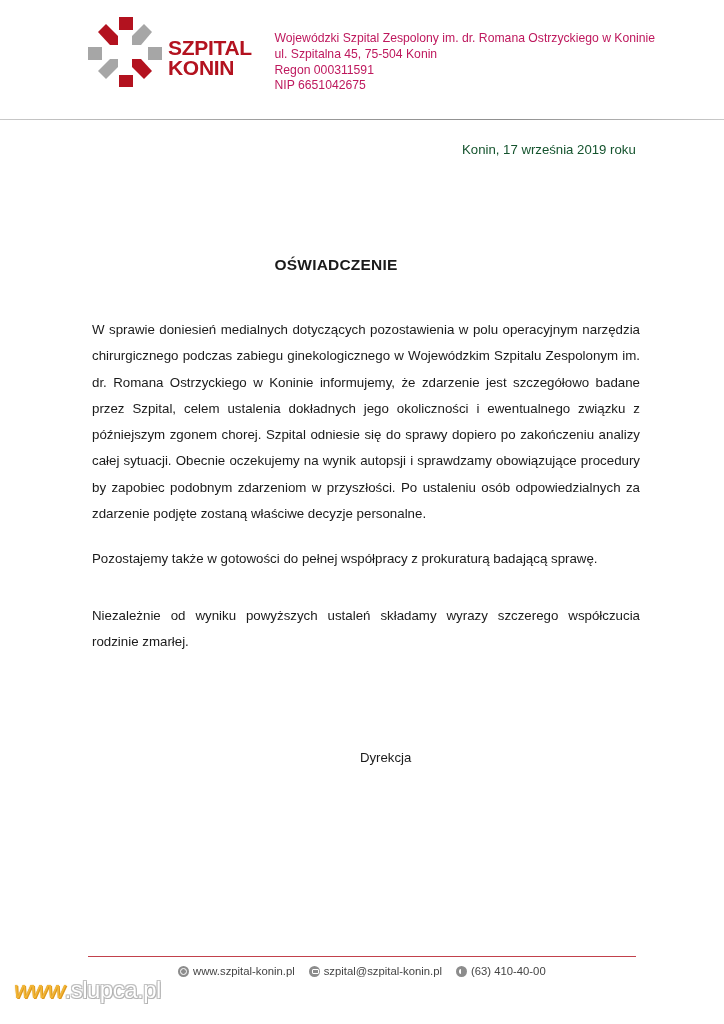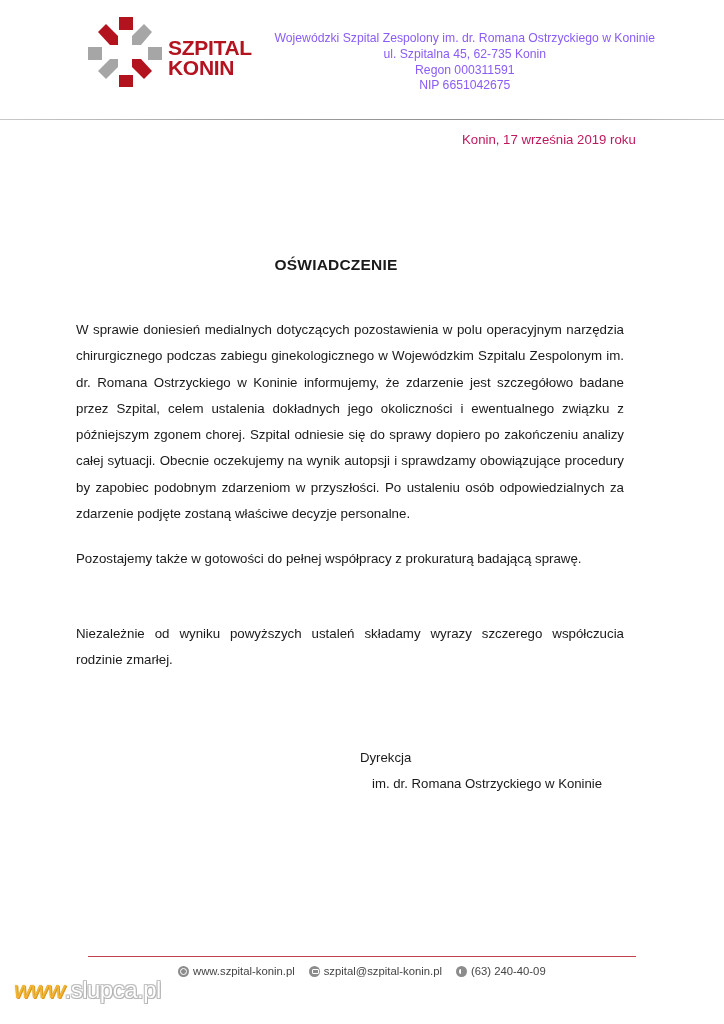--- a/index.html
+++ b/index.html
@@ -9,8 +9,8 @@
     .logo svg { position: absolute; left: 0; top: 0; }
     .logo-text { position: absolute; left: 82px; top: 24px; color: #b3121f;
                  font-weight: bold; font-size: 21px; line-height: 20px; letter-spacing: -0.3px; }
-    .header-info { position: absolute; right: 69px; top: 31px; text-align: center;
-                   color: #8b5cf6; font-size: 12.2px; line-height: 15.8px; }
+    .header-info { position: absolute; right: 69px; top: 31px; text-align: left;
+                   color: #be185d; font-size: 12.2px; line-height: 15.8px; }
     .header-rule { position: absolute; left: 0; top: 119px; width: 724px; height: 1px;
                    background: linear-gradient(to right, #c9c9c9, #9a9a9a 40%, #8f8f8f 70%, #c9c9c9); }
     .date { position: absolute; left: 462px; top: 132px; font-size: 13.2px; color: #be185d; }

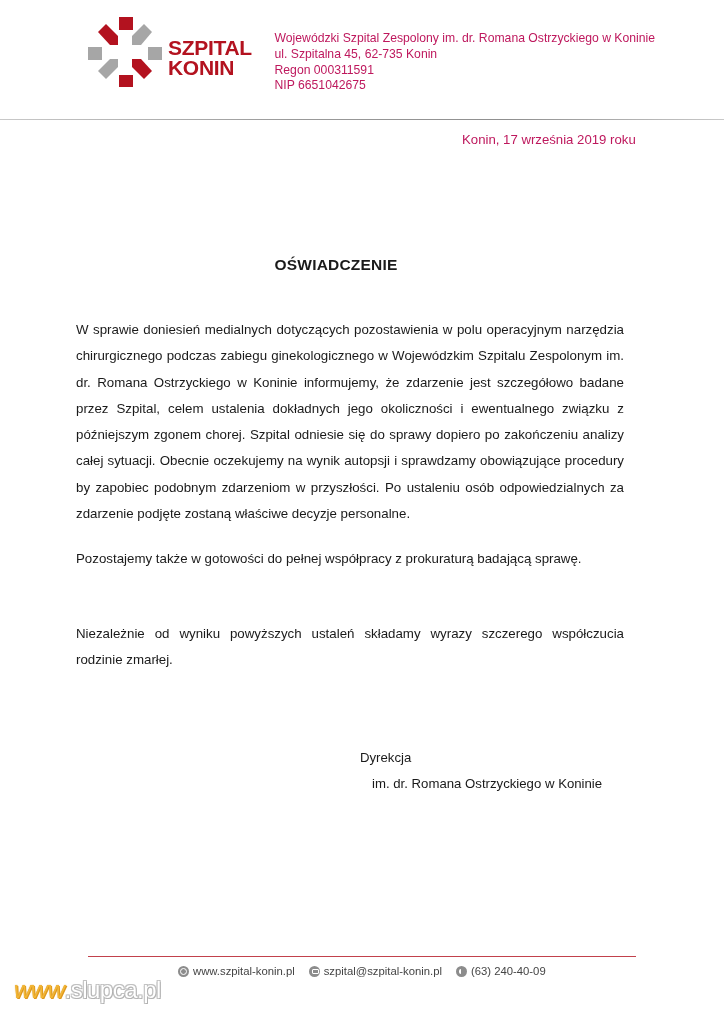--- a/index.html
+++ b/index.html
@@ -71,7 +71,7 @@
 
 <div class="header-info">
   <div>Wojewódzki Szpital Zespolony im. dr. Romana Ostrzyckiego w Koninie</div>
-  <div>ul. Szpitalna 45, 62-735 Konin</div>
+  <div>ul. Szpitalna 45, 75-504 Konin</div>
   <div>Regon 000311591</div>
   <div>NIP 6651042675</div>
 </div>

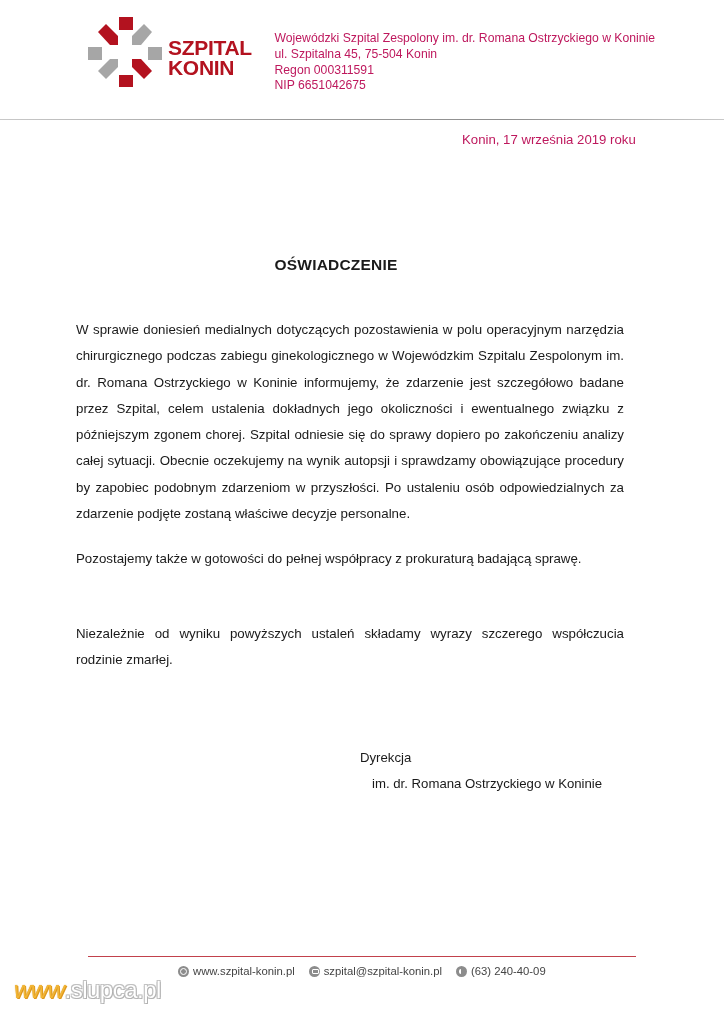--- a/index.html
+++ b/index.html
@@ -13,7 +13,7 @@
                    color: #be185d; font-size: 12.2px; line-height: 15.8px; }
     .header-rule { position: absolute; left: 0; top: 119px; width: 724px; height: 1px;
                    background: linear-gradient(to right, #c9c9c9, #9a9a9a 40%, #8f8f8f 70%, #c9c9c9); }
-    .date { position: absolute; left: 462px; top: 132px; font-size: 13.2px; color: #be185d; }
+    .date { position: absolute; left: 462px; top: 142px; font-size: 13.2px; color: #14532d; }
     .title { position: absolute; left: 0; width: 672px; top: 256px; text-align: center;
              font-weight: bold; font-size: 15.5px; letter-spacing: 0.2px; }
     .body { position: absolute; left: 76px; width: 548px; top: 317px;

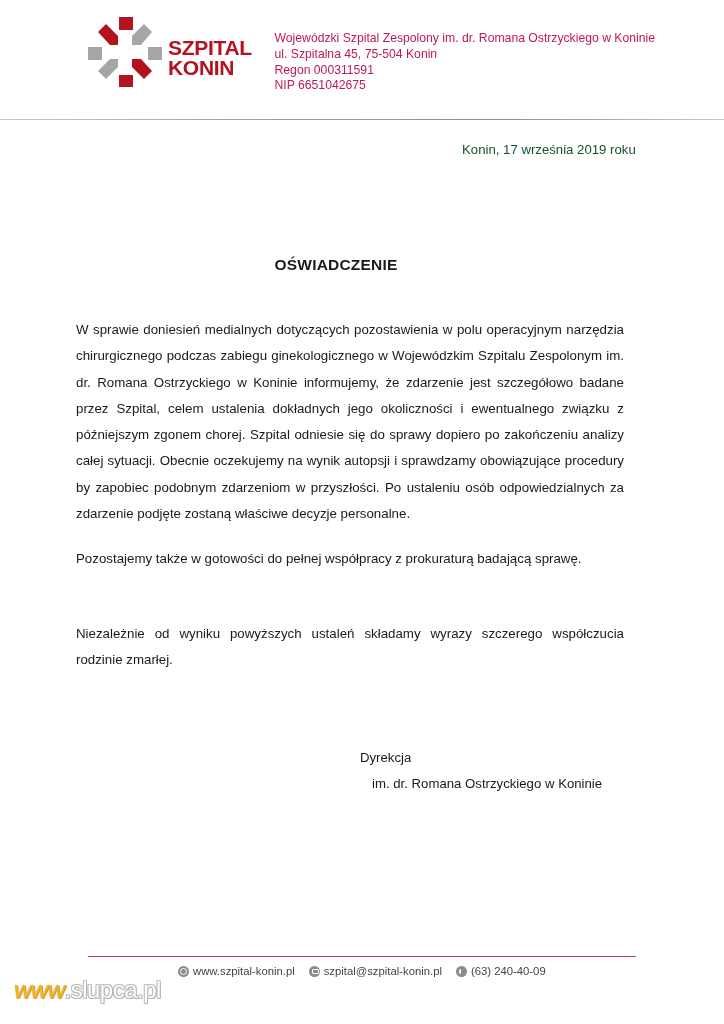--- a/index.html
+++ b/index.html
@@ -16,7 +16,7 @@
     .date { position: absolute; left: 462px; top: 142px; font-size: 13.2px; color: #14532d; }
     .title { position: absolute; left: 0; width: 672px; top: 256px; text-align: center;
              font-weight: bold; font-size: 15.5px; letter-spacing: 0.2px; }
-    .body { position: absolute; left: 76px; width: 548px; top: 317px;
+    .body { position: absolute; left: 92px; width: 548px; top: 317px;
             font-size: 13.3px; line-height: 26.3px; text-align: justify; }
     .body p { margin: 0; }
     .body p.p2 { margin-top: 19px; }

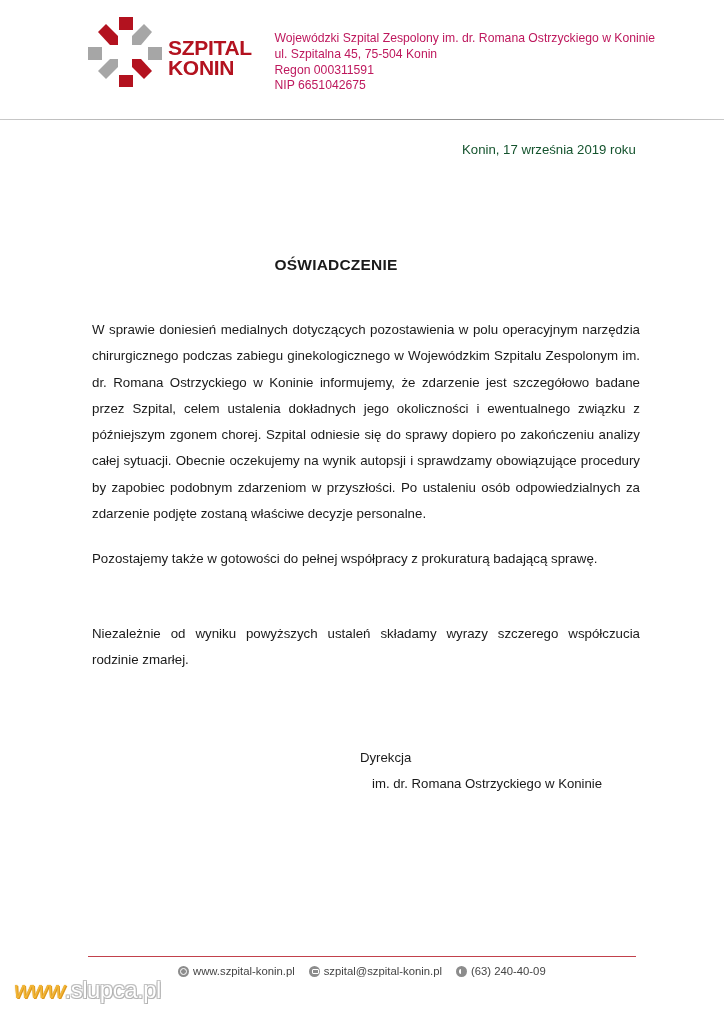--- a/index.html
+++ b/index.html
@@ -20,7 +20,7 @@
             font-size: 13.3px; line-height: 26.3px; text-align: justify; }
     .body p { margin: 0; }
     .body p.p2 { margin-top: 19px; }
-    .body p.p3 { margin-top: 48px; }
+    .body p.p3 { margin-top: 30px; }
     .signature { position: absolute; left: 360px; width: 264px; top: 745px;
                  font-size: 13.2px; line-height: 26px; }
     .signature div:nth-child(2) { padding-left: 12px; }

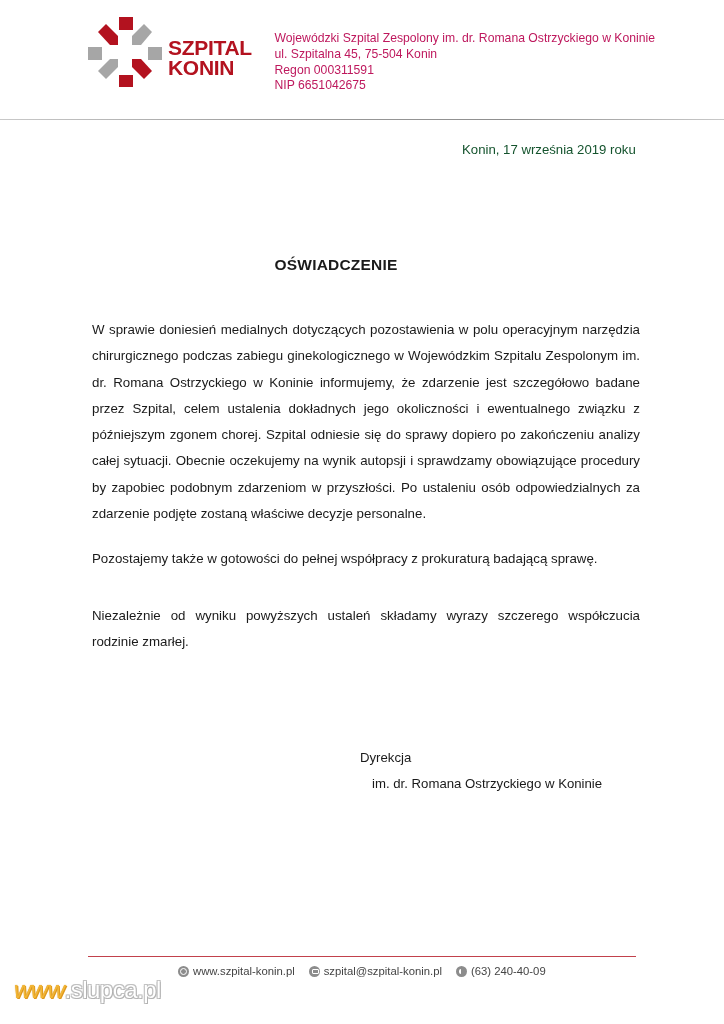--- a/index.html
+++ b/index.html
@@ -90,7 +90,6 @@
 
 <div class="signature">
   <div>Dyrekcja</div>
-  <div>im. dr. Romana Ostrzyckiego w Koninie</div>
 </div>
 
 <div class="footer-rule"></div>

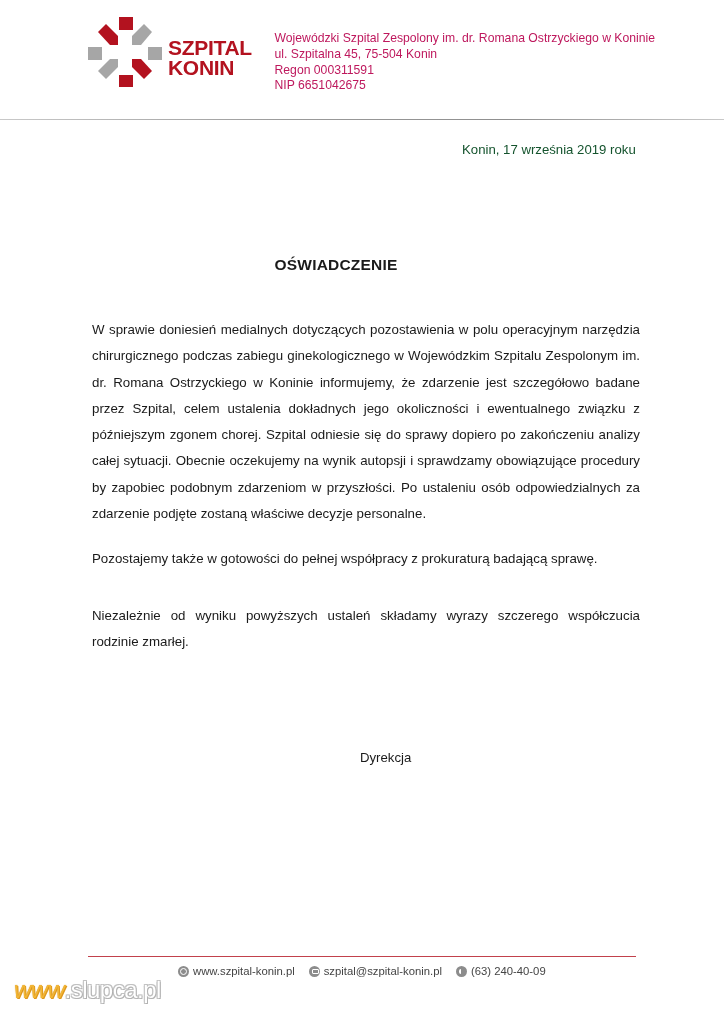--- a/index.html
+++ b/index.html
@@ -105,7 +105,7 @@
   </span>
   <span class="item">
     <span class="ficon phone"></span>
-    <span>(63) 240-40-09</span>
+    <span>(63) 410-40-00</span>
   </span>
 </div>
 

